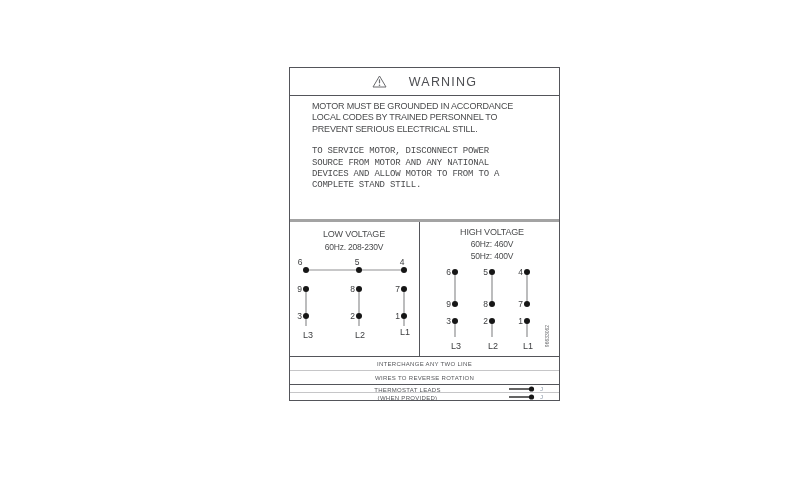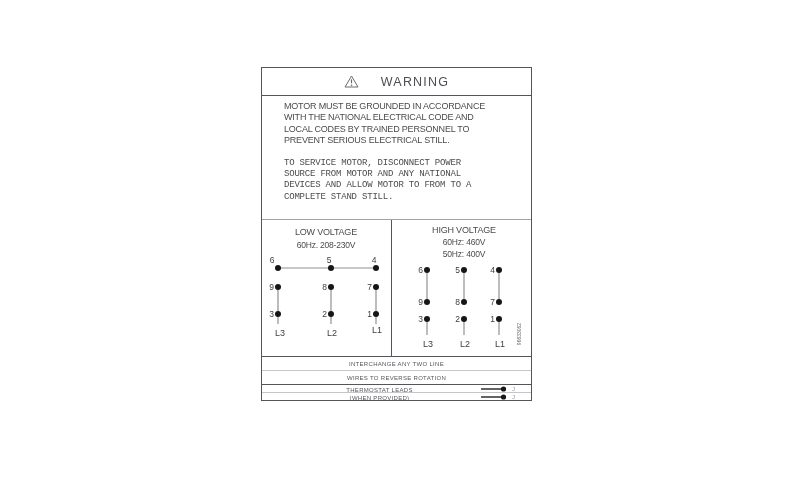--- a/index.html
+++ b/index.html
@@ -6,7 +6,7 @@
   html,body { background:#ffffff; }
   .page {
     position:relative; width:691px; height:492px; background:#ffffff;
-    font-family:"Liberation Sans", sans-serif; overflow:hidden;
+    font-family:"Liberation Sans", sans-serif; overflow:hidden;margin-left:28px;
   }
   .label {
     position:absolute; left:261px; top:67px; width:271px; height:334px;

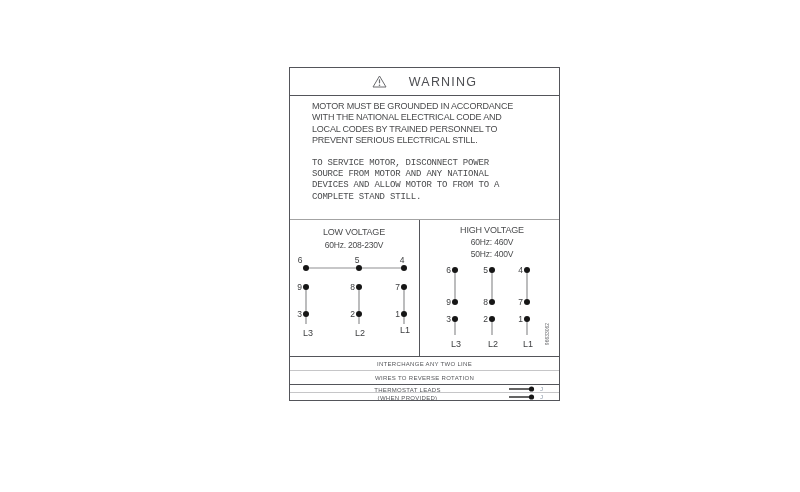--- a/index.html
+++ b/index.html
@@ -77,7 +77,6 @@
     <div class="bodytxt">
       <div>
         <div class="bline">MOTOR MUST BE GROUNDED IN ACCORDANCE</div>
-        <div class="bline">WITH THE NATIONAL ELECTRICAL CODE AND</div>
         <div class="bline">LOCAL CODES BY TRAINED PERSONNEL TO</div>
         <div class="bline">PREVENT SERIOUS ELECTRICAL STILL.</div>
       </div>

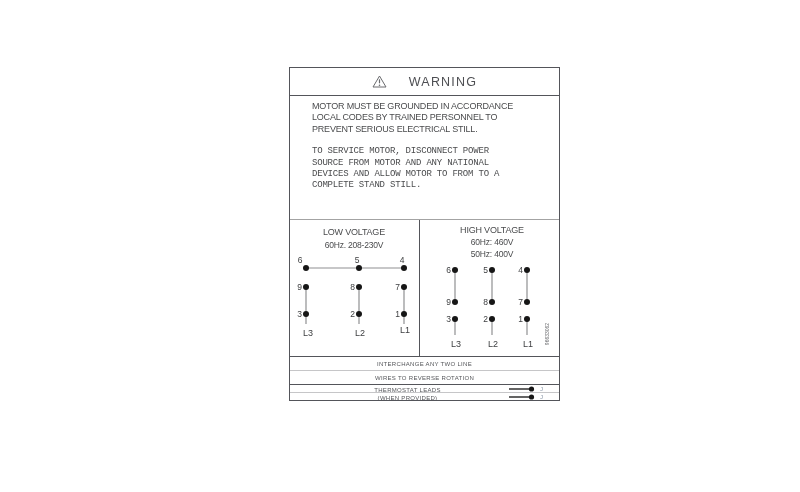--- a/index.html
+++ b/index.html
@@ -31,7 +31,7 @@
   
   .diag {
     position:absolute; top:151px; left:0; right:0; height:137px;
-    border-top:1px solid #a3a3a3;
+    border-top:3px solid #a3a3a3;
     text-align:center;
   }
   .vdivider { position:absolute; left:129px; top:0; bottom:0; width:1px; background:#54555a; }

